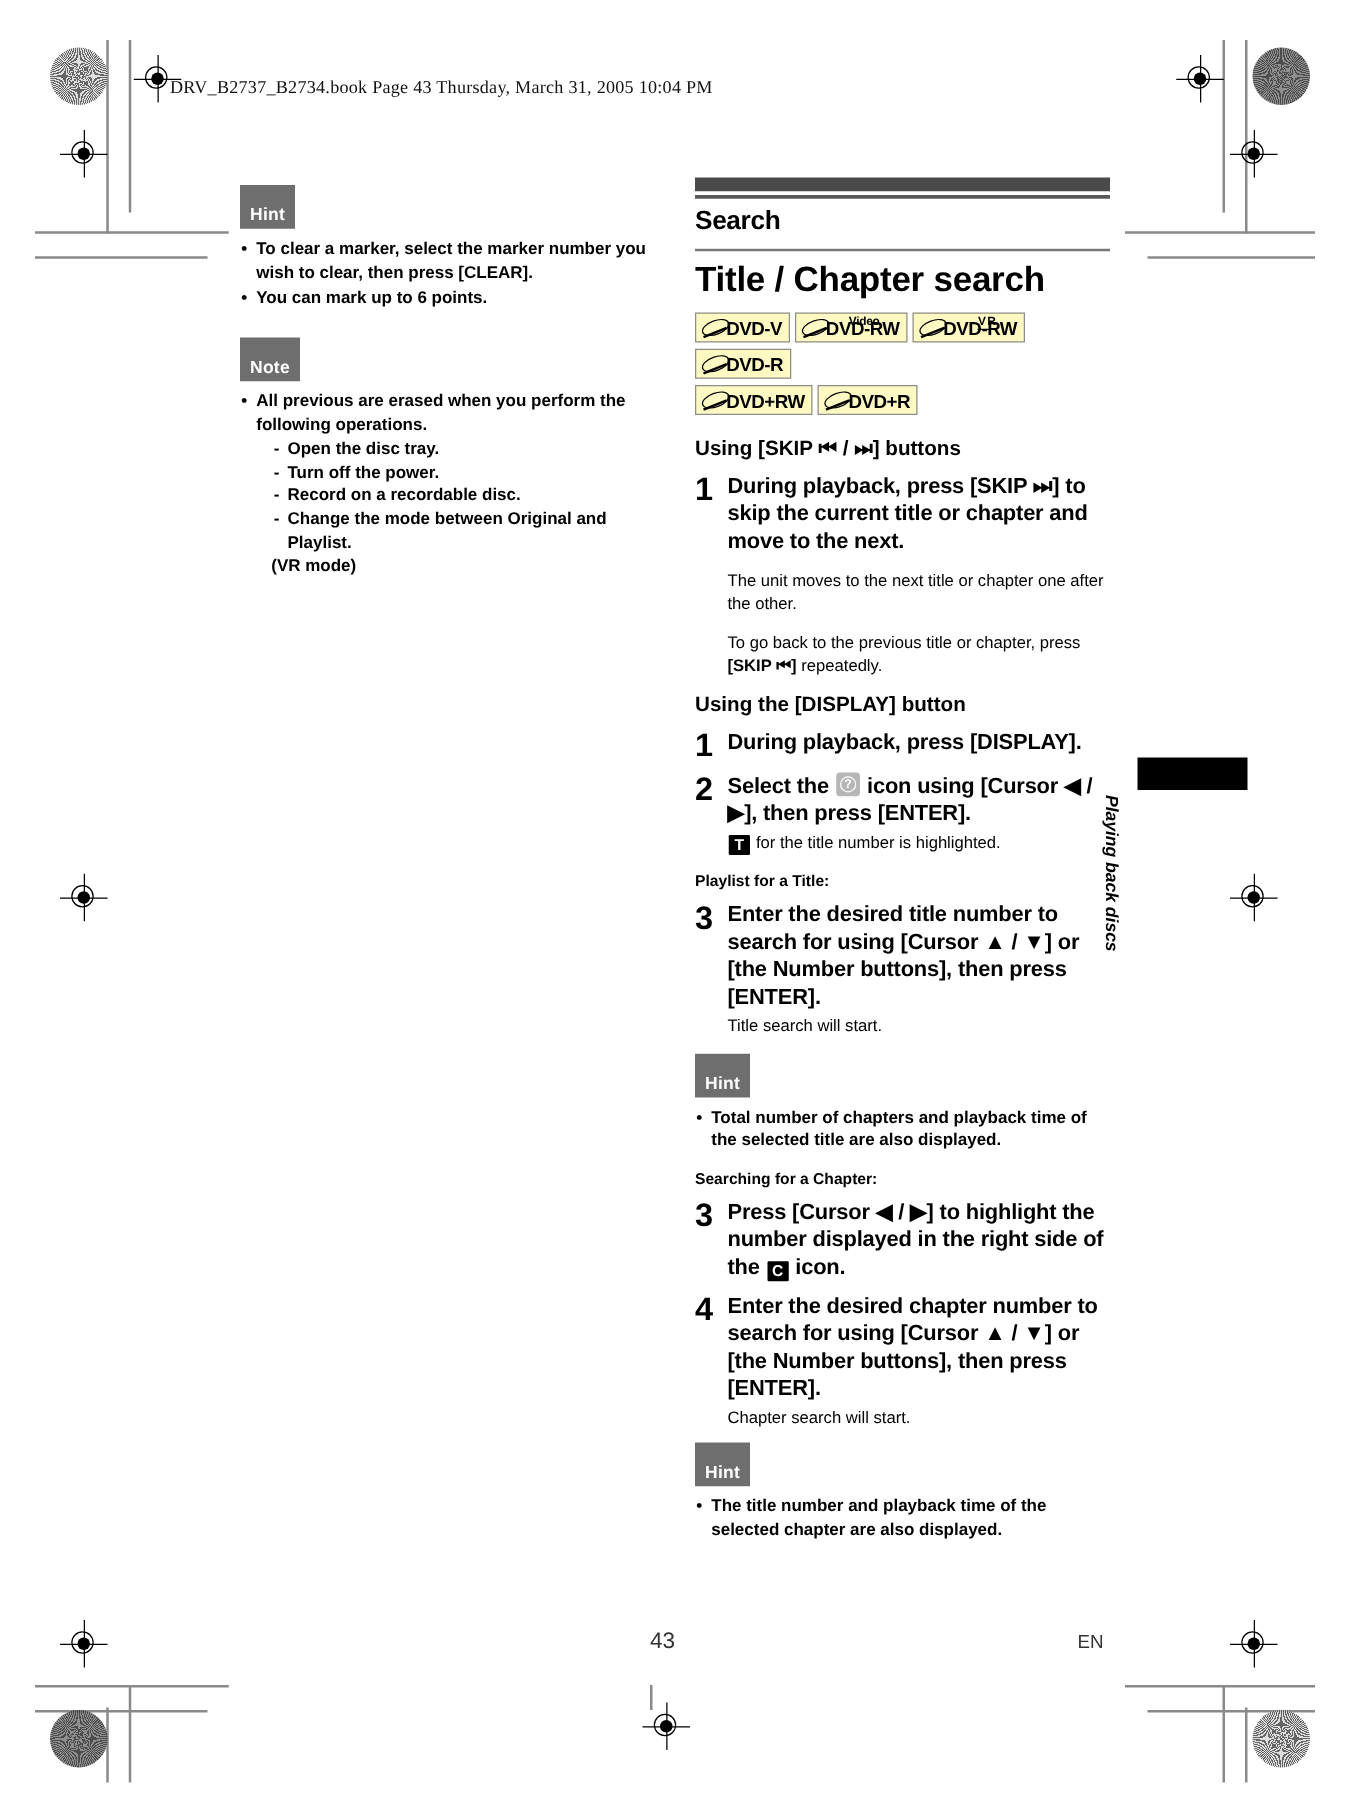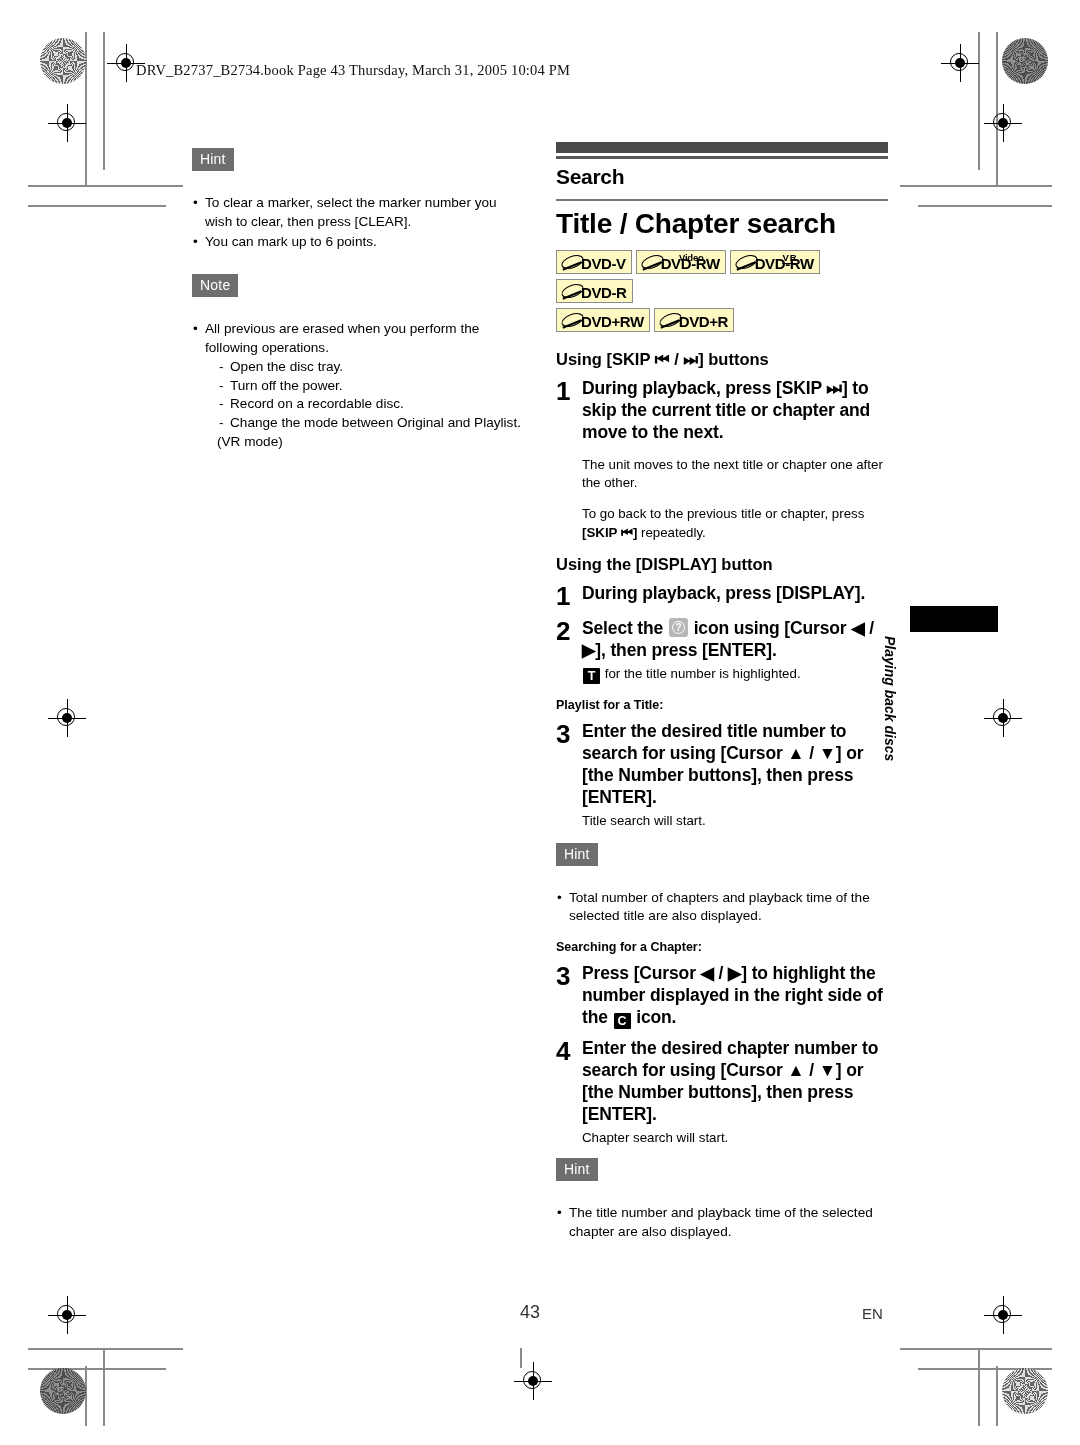--- a/index.html
+++ b/index.html
@@ -73,9 +73,9 @@
     background: #6e6e6e;
     color: #ffffff;
     font-size: 14px;
-    font-weight: normal;
+    font-weight: bold;
     line-height: 1;
-    padding: 4px 8px 5px 8px;
+    padding: 16px 8px 5px 8px;
     letter-spacing: .2px;
   }
 

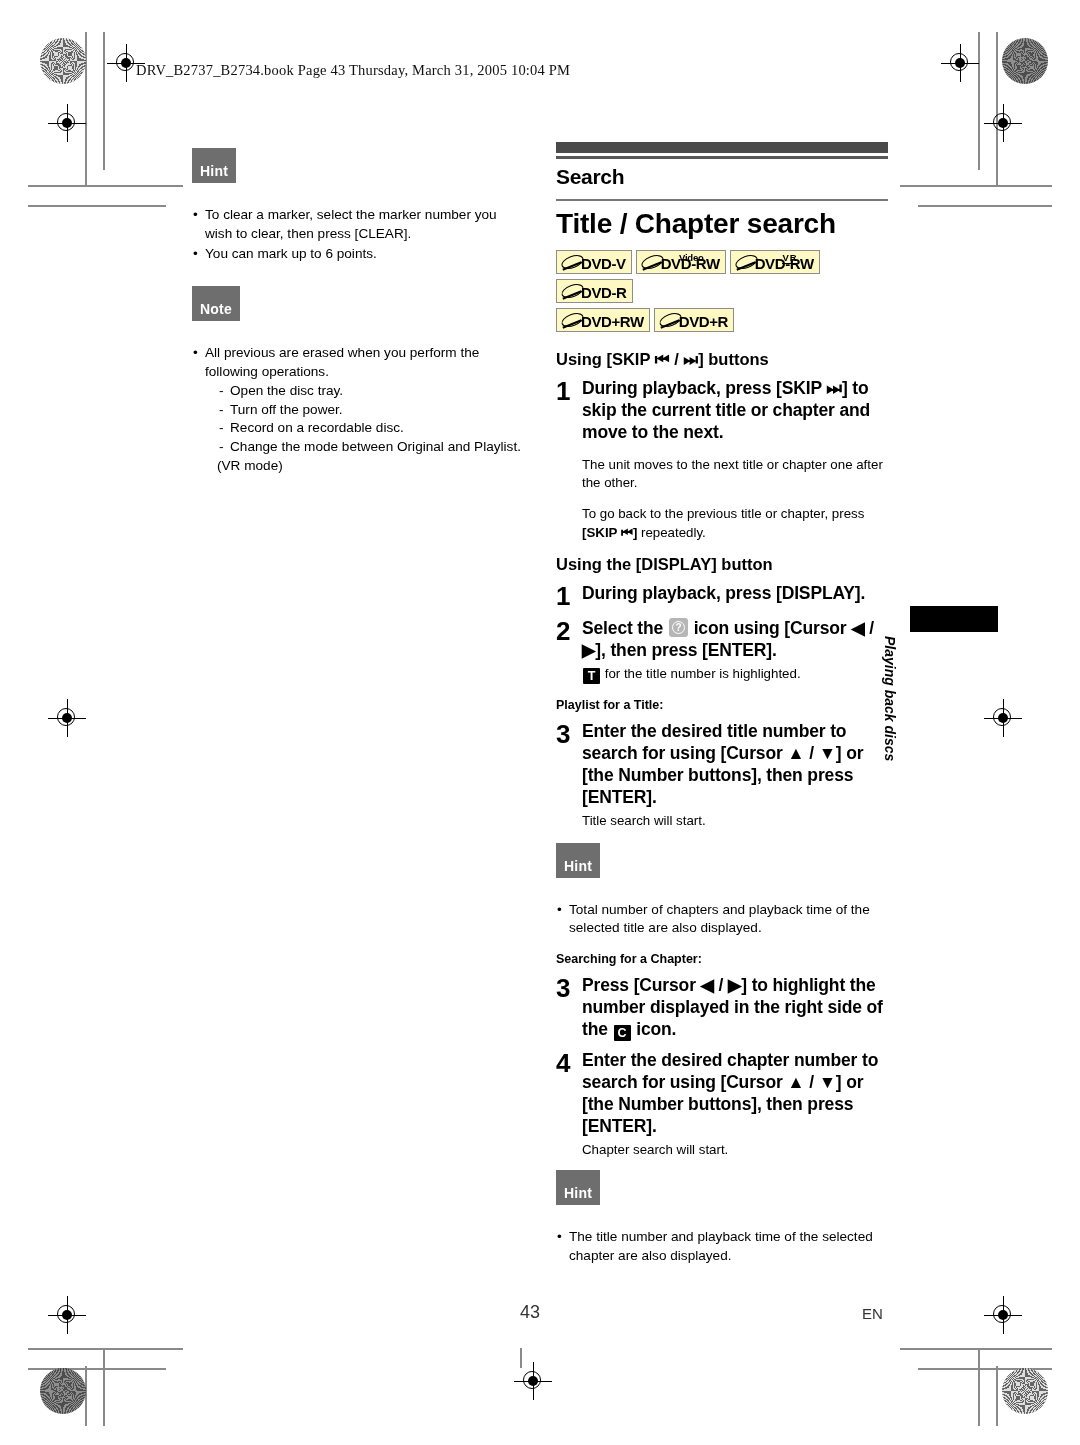--- a/index.html
+++ b/index.html
@@ -82,8 +82,9 @@
   
   ul.bullets {
     list-style: none;
-    margin: 23px 0 0 0;
+    margin: 7px 0 0 0;
     padding: 0;
+    font-weight: bold;
   }
   ul.bullets > li {
     position: relative;

